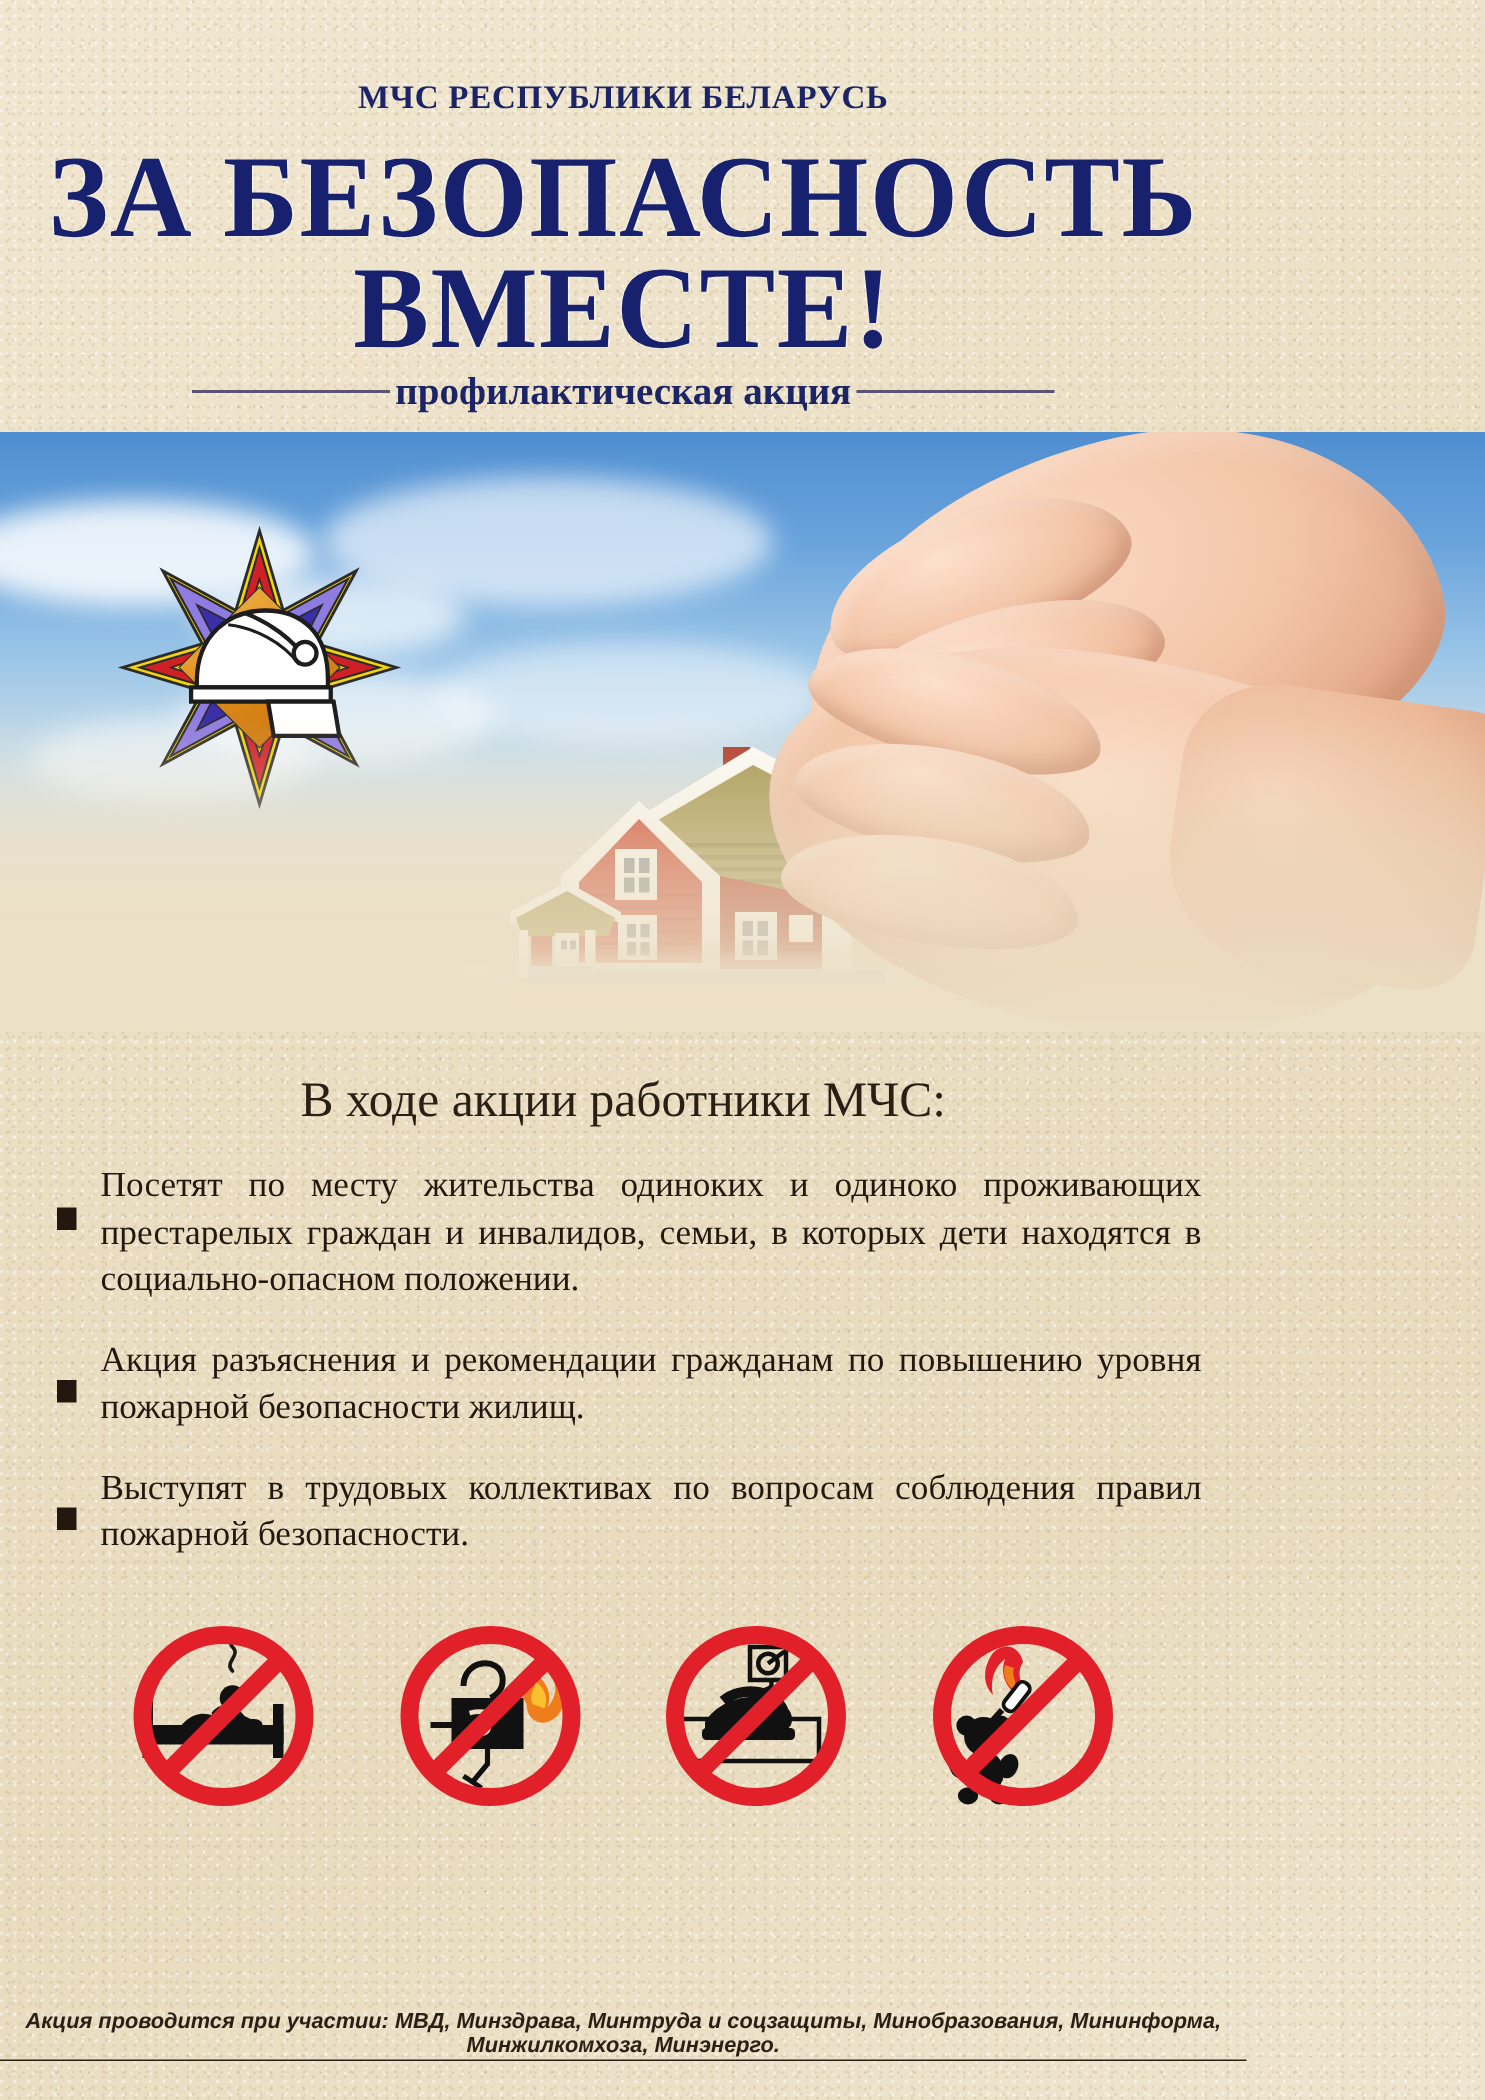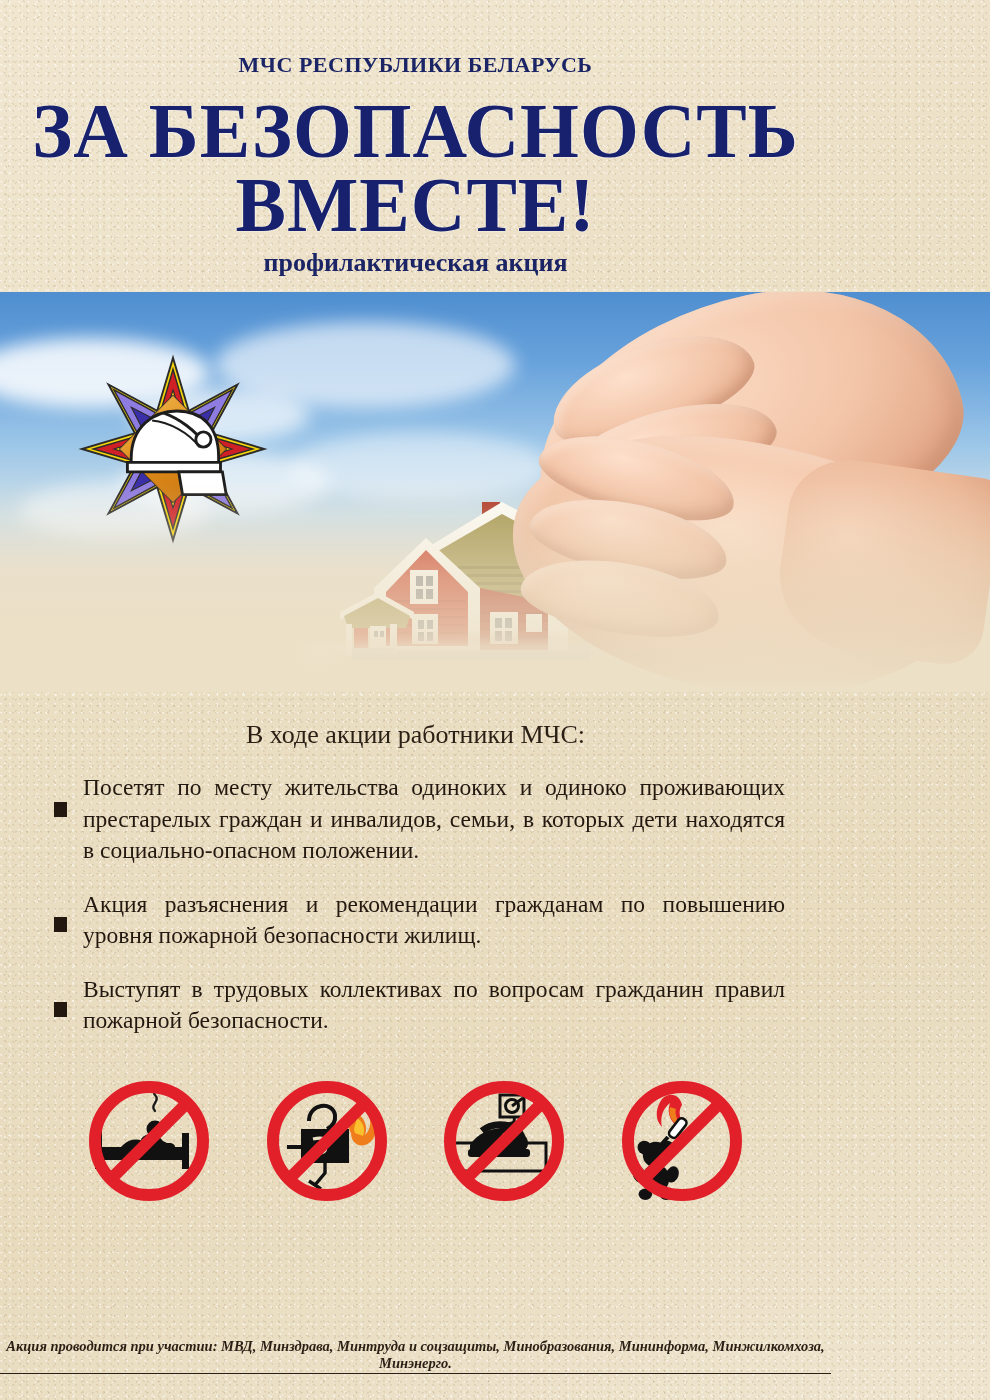--- a/index.html
+++ b/index.html
@@ -68,7 +68,6 @@
     gap: 0;
     margin-top: 4px;
     padding: 0 128px;
-    flex-direction: column;
   }
   .subtitle-row .rule {
     flex: 1 1 auto;

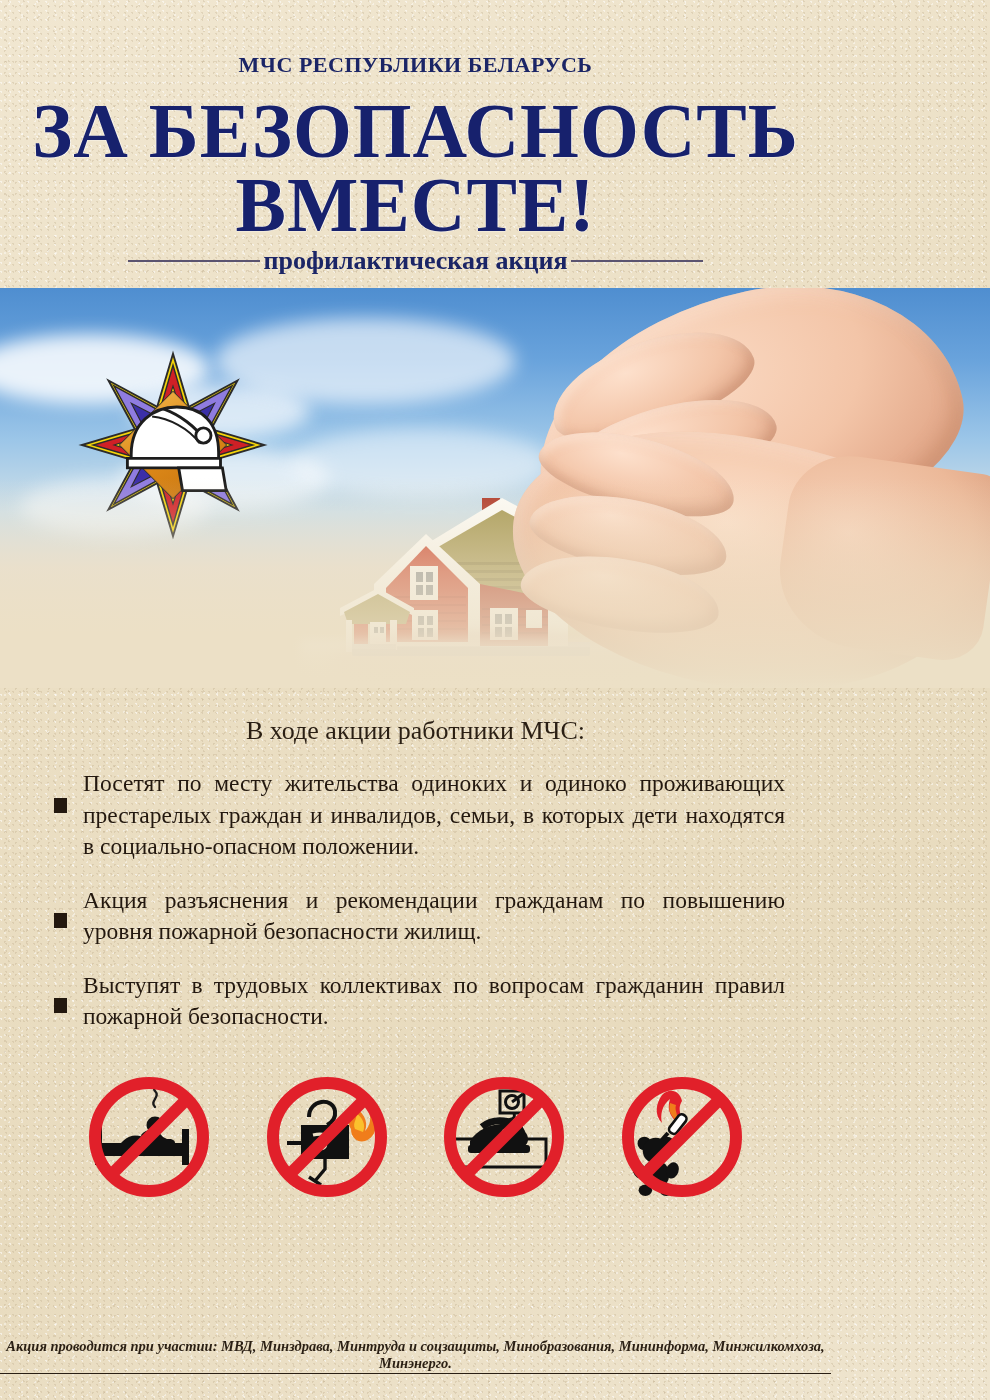--- a/index.html
+++ b/index.html
@@ -185,7 +185,7 @@
 
   .lead {
     text-align: center;
-    font-size: 26px;
+    font-size: 33px;
     color: #2a1f14;
     margin-top: 28px;
     margin-bottom: 22px;

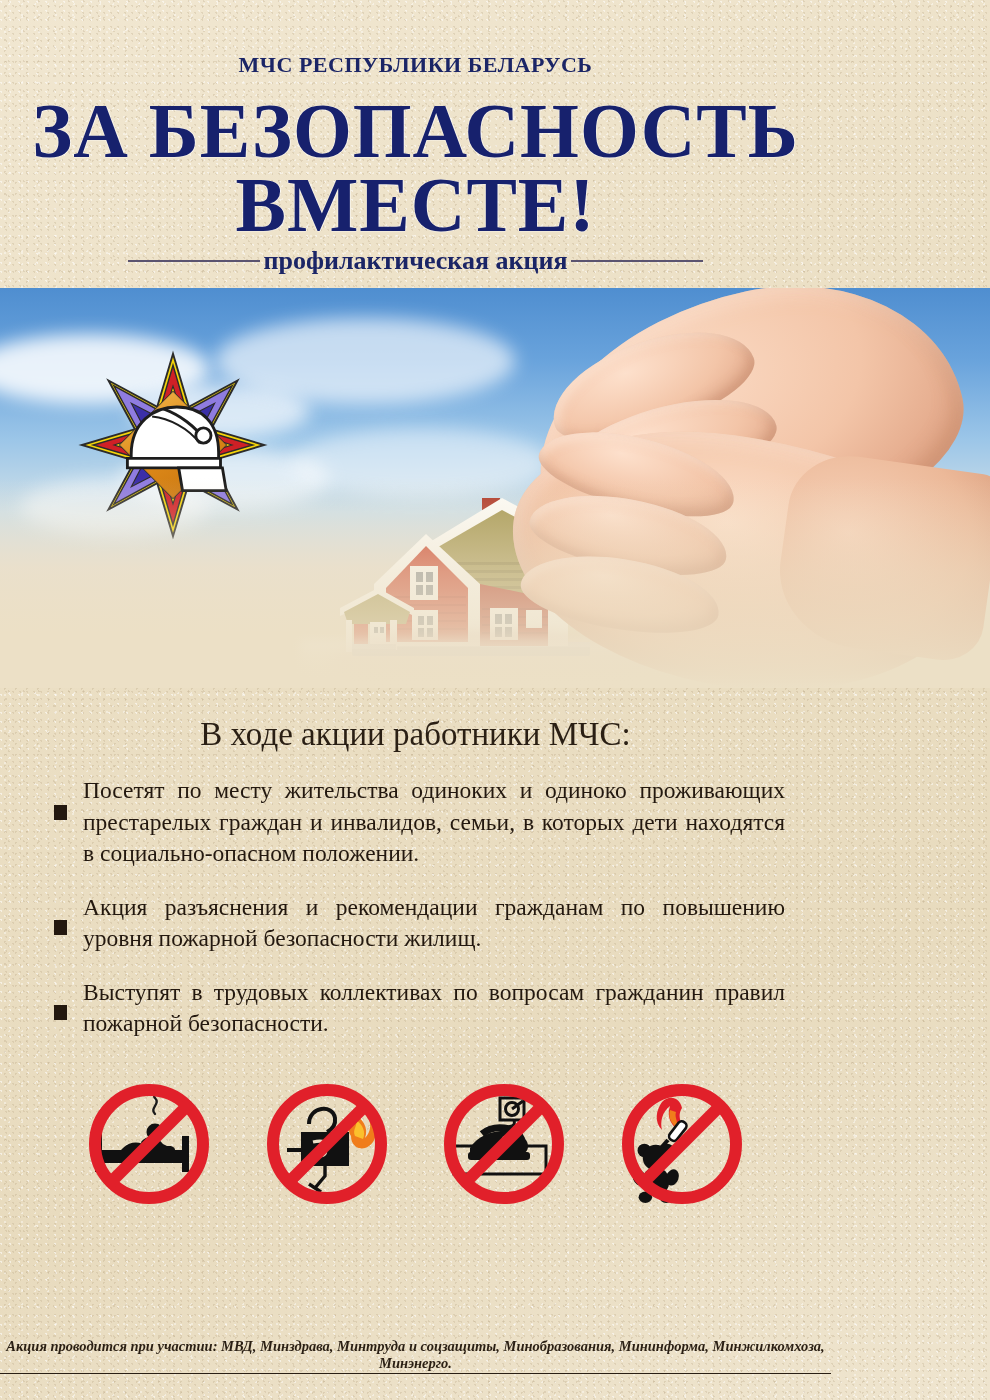--- a/index.html
+++ b/index.html
@@ -192,7 +192,7 @@
     font-family: "Liberation Serif", serif;
   }
 
-  .bullets { margin: 16px; padding: 0; list-style: none; }
+  .bullets { margin: 0; padding: 0; list-style: none; }
   .bullet {
     display: flex;
     align-items: flex-start;

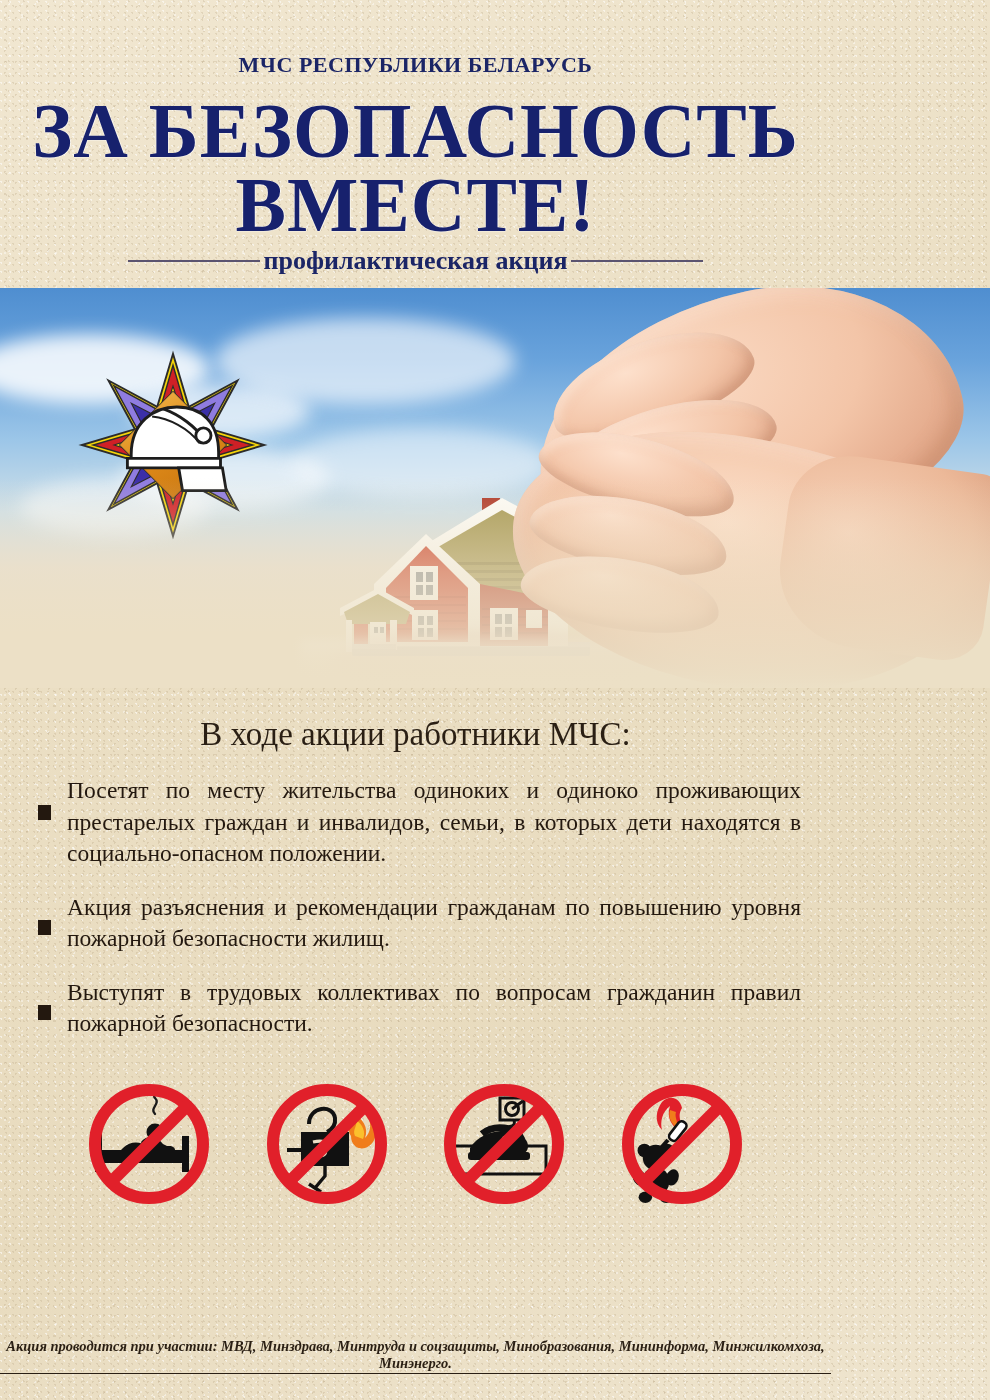--- a/index.html
+++ b/index.html
@@ -411,7 +411,7 @@
       </li>
       <li class="bullet">
         <span class="bullet-marker"></span>
-        <span class="bullet-text">Выступят в трудовых коллективах по вопросам гражданин правил пожарной безопасности.</span>
+        <span class="bullet-text">Выступят в трудовых коллективах по вопросам соблюдения правил пожарной безопасности.</span>
       </li>
     </ul>
 

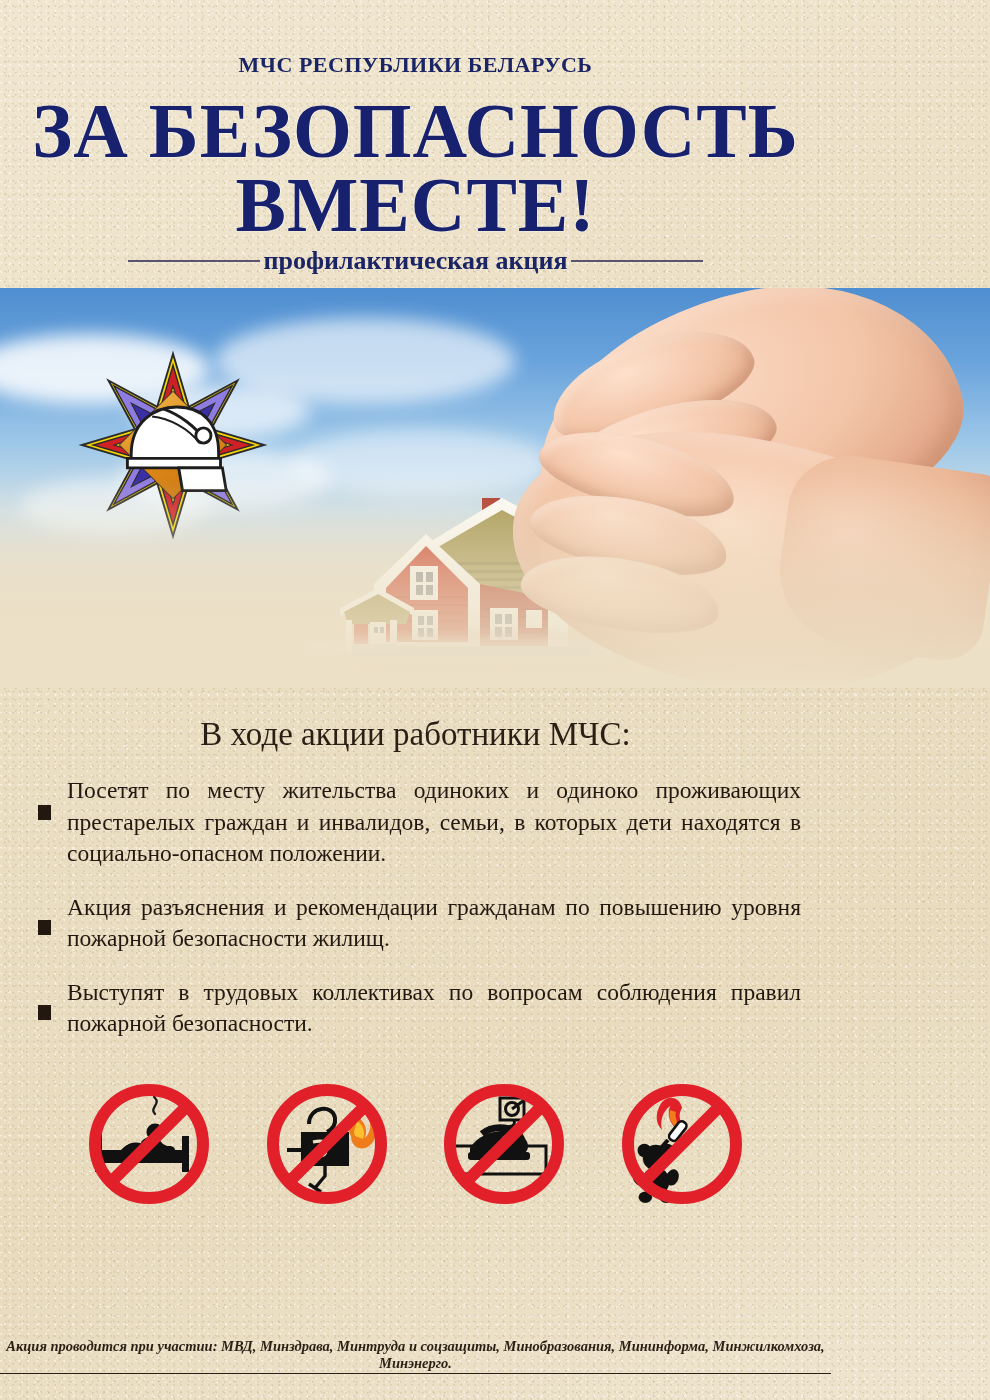--- a/index.html
+++ b/index.html
@@ -240,7 +240,7 @@
     color: #2a1f14;
     border-bottom: 1px solid #2a1f14;
     padding-bottom: 1px;
-    font-family: Liberation Serif, serif;
+    font-family: Liberation Sans, sans-serif;
   }
 </style>
 </head>

